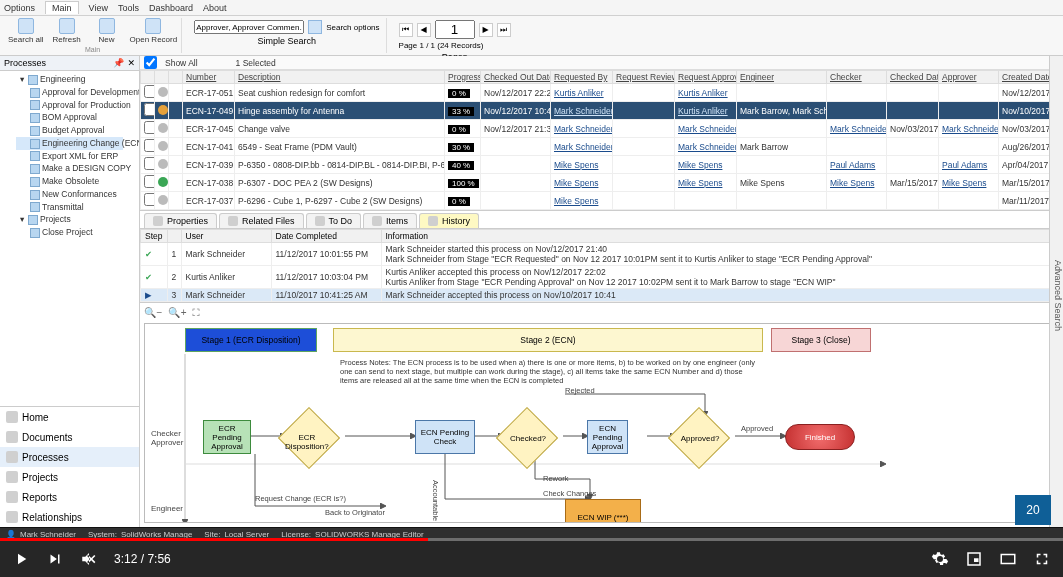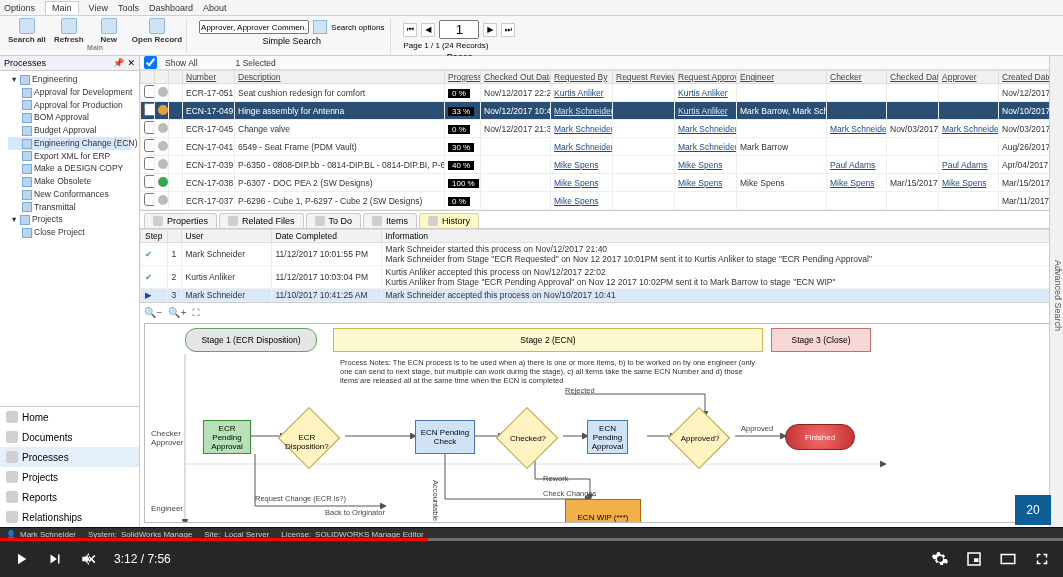--- a/index.html
+++ b/index.html
@@ -11,7 +11,7 @@
 .menubar span[data-active="true"] { background: #fff; padding: 1px 6px; border: 1px solid #ccc; border-bottom: none; }
 
 .ribbon { height: 40px; background: #f7f7f7; border-bottom: 1px solid #ccc; display: flex; align-items: flex-start; padding: 2px 4px; gap: 6px; }
-.ribbon-group { display: flex; flex-direction: column; align-items: center; justify-content: flex-start; height: 100%; border-right: 1px solid #ddd; padding: 0 4px; font-weight: bold; }
+.ribbon-group { display: flex; flex-direction: column; align-items: center; justify-content: space-between; height: 100%; border-right: 1px solid #ddd; padding: 0 4px; }
 .ribbon-group .buttons { display: flex; gap: 6px; }
 .ribbon-btn { display: flex; flex-direction: column; align-items: center; gap: 1px; min-width: 34px; cursor: pointer; }
 .ribbon-btn .ico { width: 16px; height: 16px; background: #cfe3f7; border: 1px solid #8fb7e0; border-radius: 2px; }

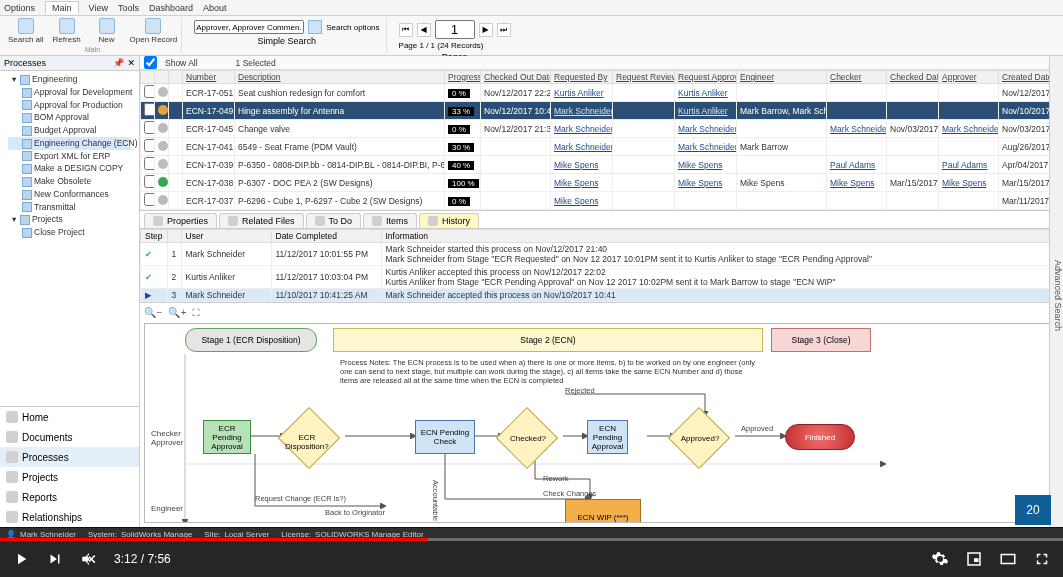--- a/index.html
+++ b/index.html
@@ -30,7 +30,7 @@
 .shell { display: flex; height: calc(100% - 56px - 14px - 36px); }
 .left { width: 140px; border-right: 1px solid #ccc; display: flex; flex-direction: column; }
 .left .panel-title { background: #eef2f7; padding: 2px 4px; font-size: 9px; border-bottom: 1px solid #ccc; display: flex; justify-content: space-between; }
-.tree { flex: 1; overflow: auto; font-size: 8.5px; color: #333; padding: 2px 8px; }
+.tree { flex: 1; overflow: auto; font-size: 8.5px; color: #333; padding: 2px 16px; }
 .tree .node { padding: 1px 2px 1px 14px; cursor: pointer; white-space: nowrap; }
 .tree .node.root { padding-left: 4px; font-weight: normal; }
 .tree .node.sel { background: #d6e8fa; }

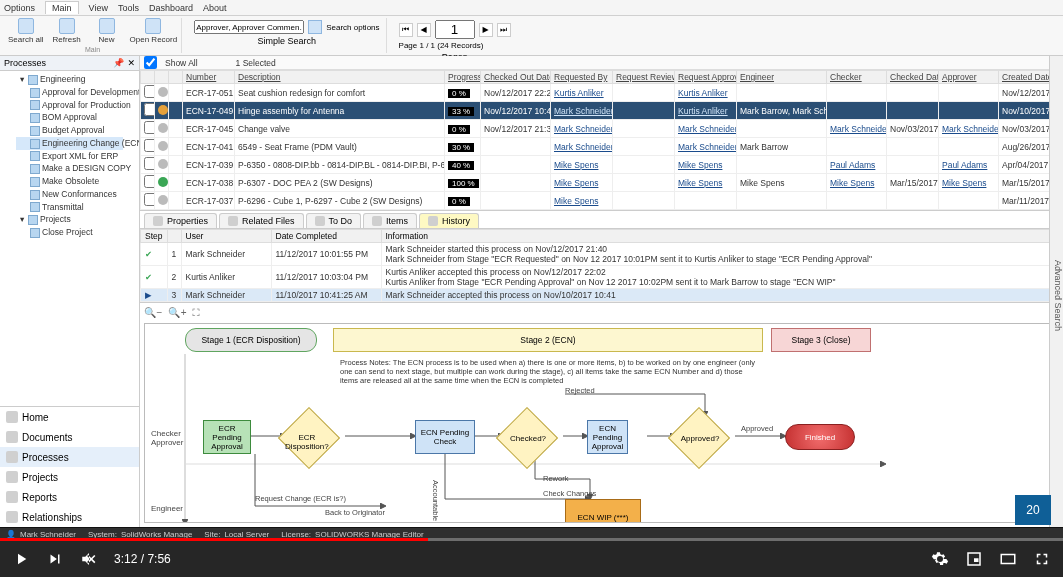--- a/index.html
+++ b/index.html
@@ -76,7 +76,7 @@
 .diagram-tools span{cursor:pointer;}
 .diagram { flex:1; border:1px solid #bbb; position:relative; overflow:hidden; }
 .stage-head { position:absolute; top:4px; height:24px; border:1px solid #888; display:flex; align-items:center; justify-content:center; font-size:8.5px; }
-.stage1 { left:40px; width:132px; background:#e5e5e5; border-color:#5fa55f;border-radius:11px; }
+.stage1 { left:40px; width:132px; background:#1d4ed8; border-color:#5fa55f; }
 .stage2 { left:188px; width:430px; background:#fdf7d0; border-color:#c9b84e; }
 .stage3 { left:626px; width:100px; background:#f7d6d6; border-color:#c07070; }
 .lane-label { position:absolute; left:6px; font-size:8px; color:#444; text-align:center; width:30px; }

